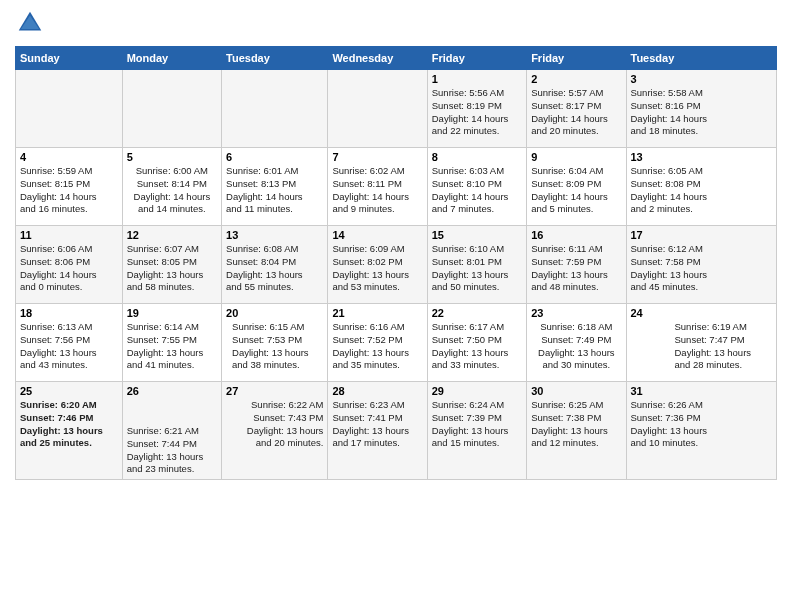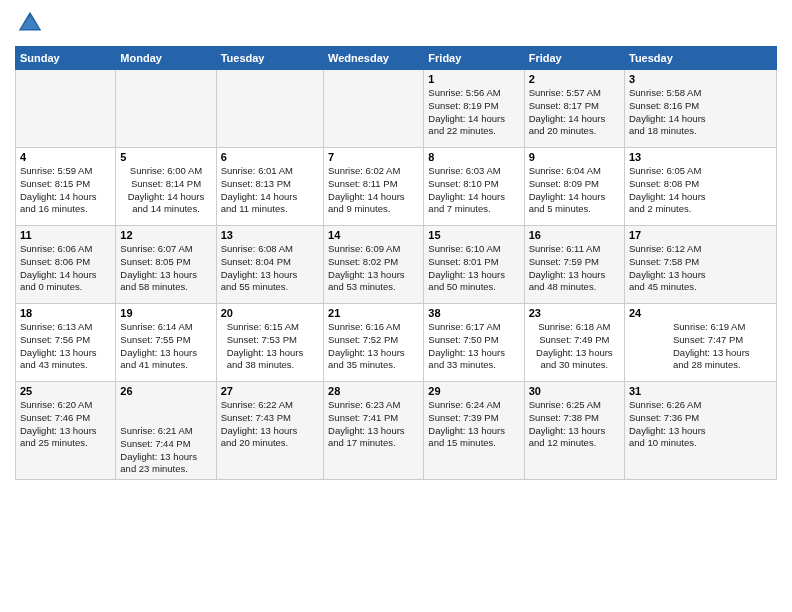--- a/index.html
+++ b/index.html
@@ -291,7 +291,7 @@
 and 35 minutes.</div>
           </td>
           <td>
-            <span class="day-num">38</span>
+            <span class="day-num">22</span>
             <div class="day-info" style="white-space: pre-line;">Sunrise: 6:17 AM
 Sunset: 7:50 PM
 Daylight: 13 hours

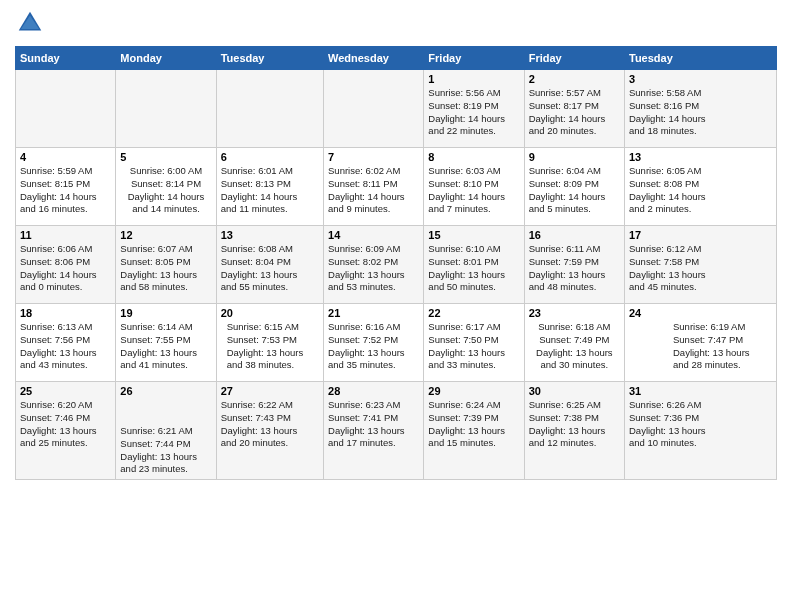--- a/index.html
+++ b/index.html
@@ -315,7 +315,7 @@
         <tr>
           <td>
             <span class="day-num">25</span>
-            <div class="day-info" style="white-space: pre-line;">Sunrise: 6:20 AM
+            <div class="day-info" style="white-space: pre-line; font-weight: bold;">Sunrise: 6:20 AM
 Sunset: 7:46 PM
 Daylight: 13 hours
 and 25 minutes.</div>

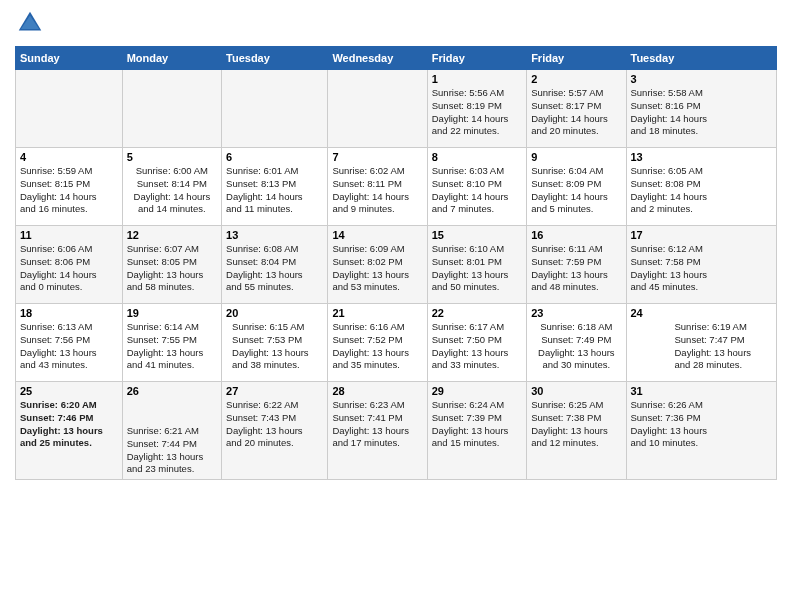--- a/index.html
+++ b/index.html
@@ -329,7 +329,7 @@
           </td>
           <td>
             <span class="day-num">27</span>
-            <div class="day-info" style="white-space: pre-line;">Sunrise: 6:22 AM
+            <div class="day-info" style="white-space: pre-line; text-align: right;">Sunrise: 6:22 AM
 Sunset: 7:43 PM
 Daylight: 13 hours
 and 20 minutes.</div>

